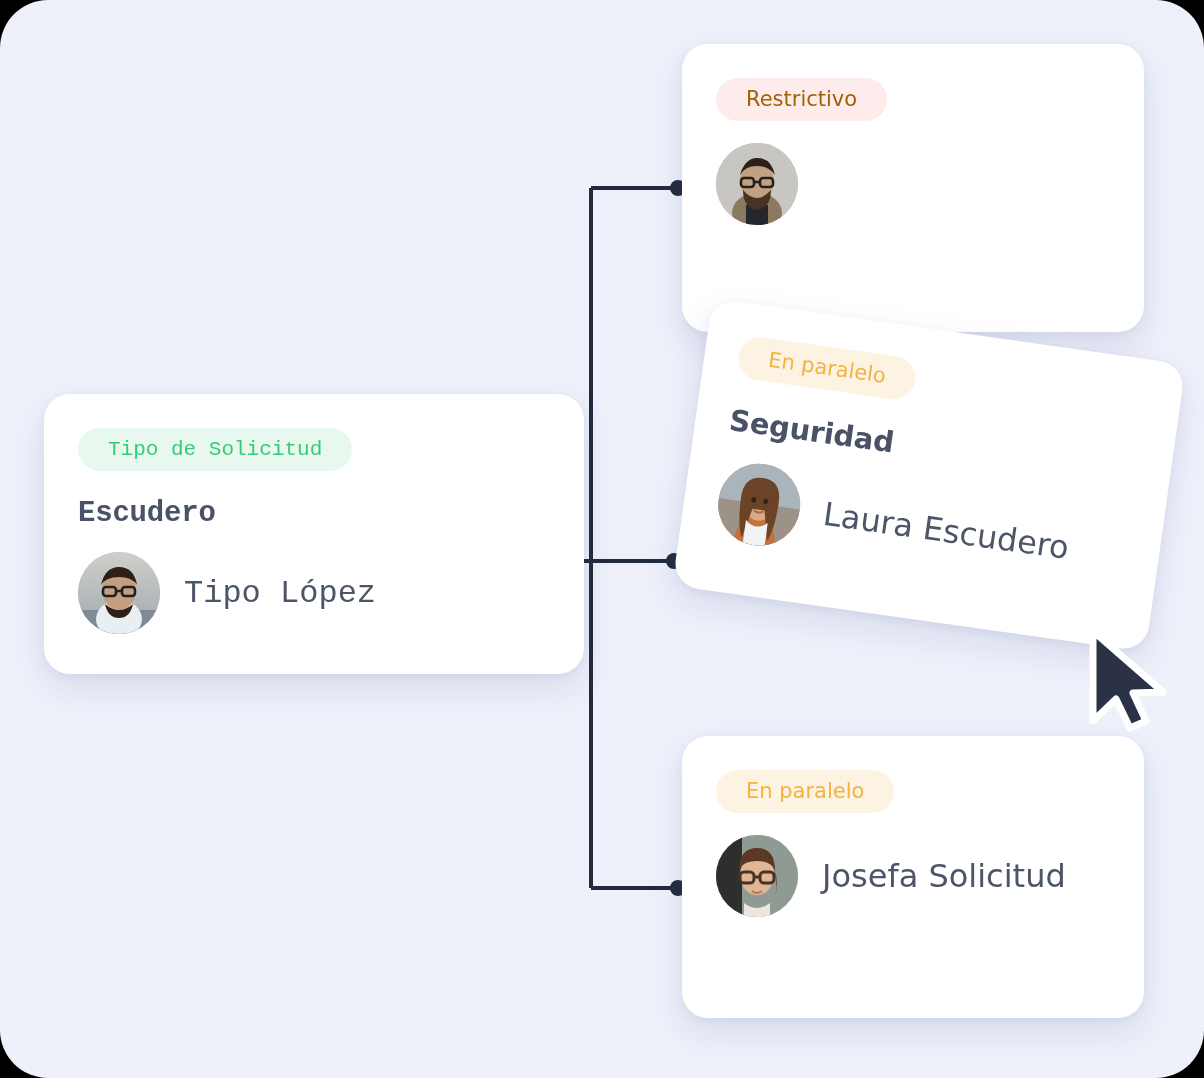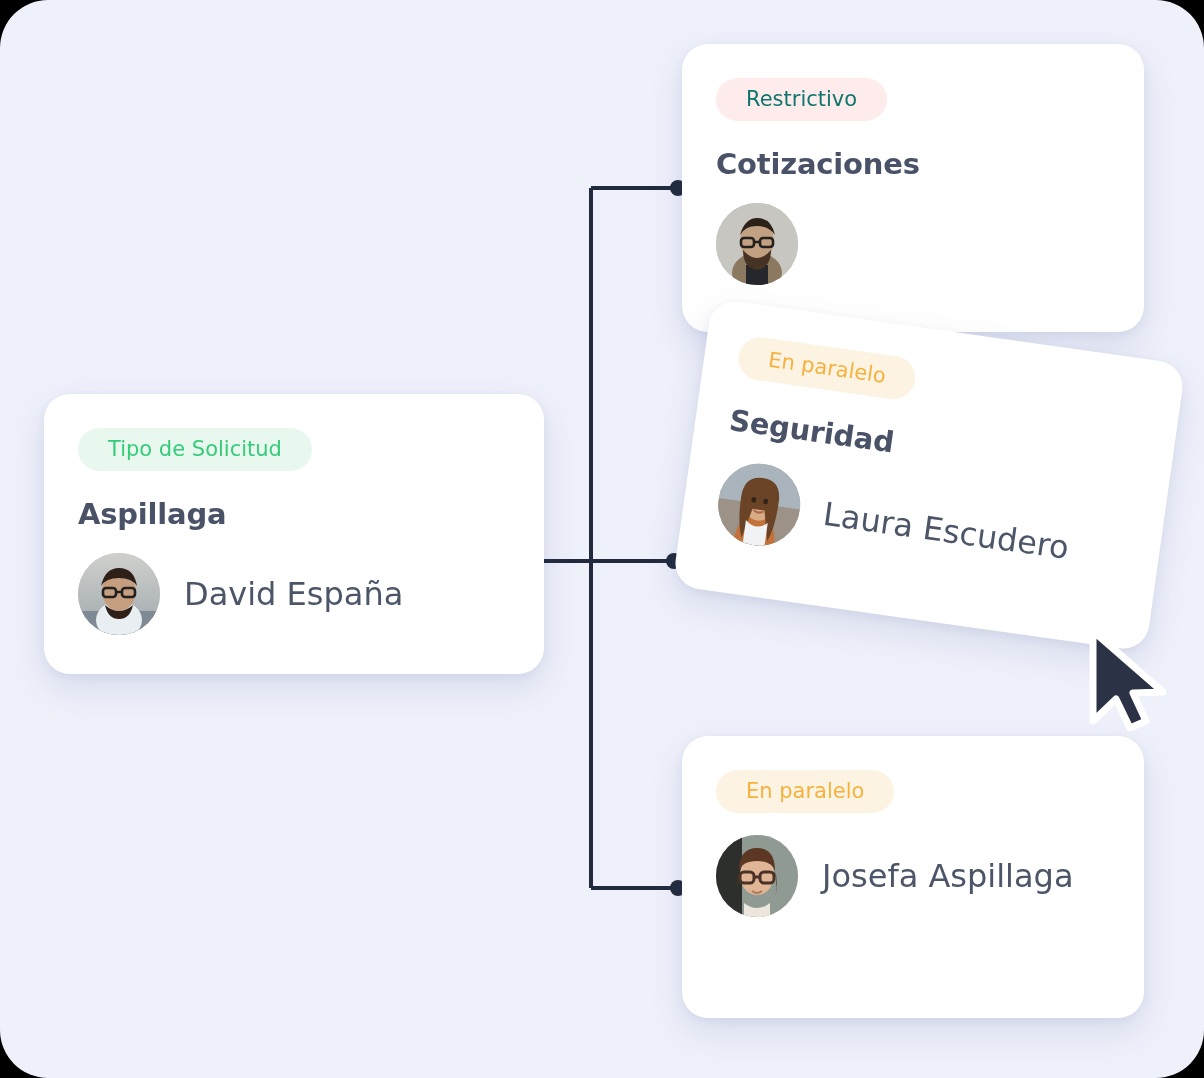--- a/index.html
+++ b/index.html
@@ -46,7 +46,7 @@
     white-space: nowrap;
   }
   .badge-green  { background: #e9f8ef; color: #35cc79; }
-  .badge-red    { background: #fdeceb; color: #0f766e; }
+  .badge-red    { background: #fdeceb; color: #a16207; }
   .badge-orange { background: #fdf3e2; color: #f5b23f; }
 
   .card-title {

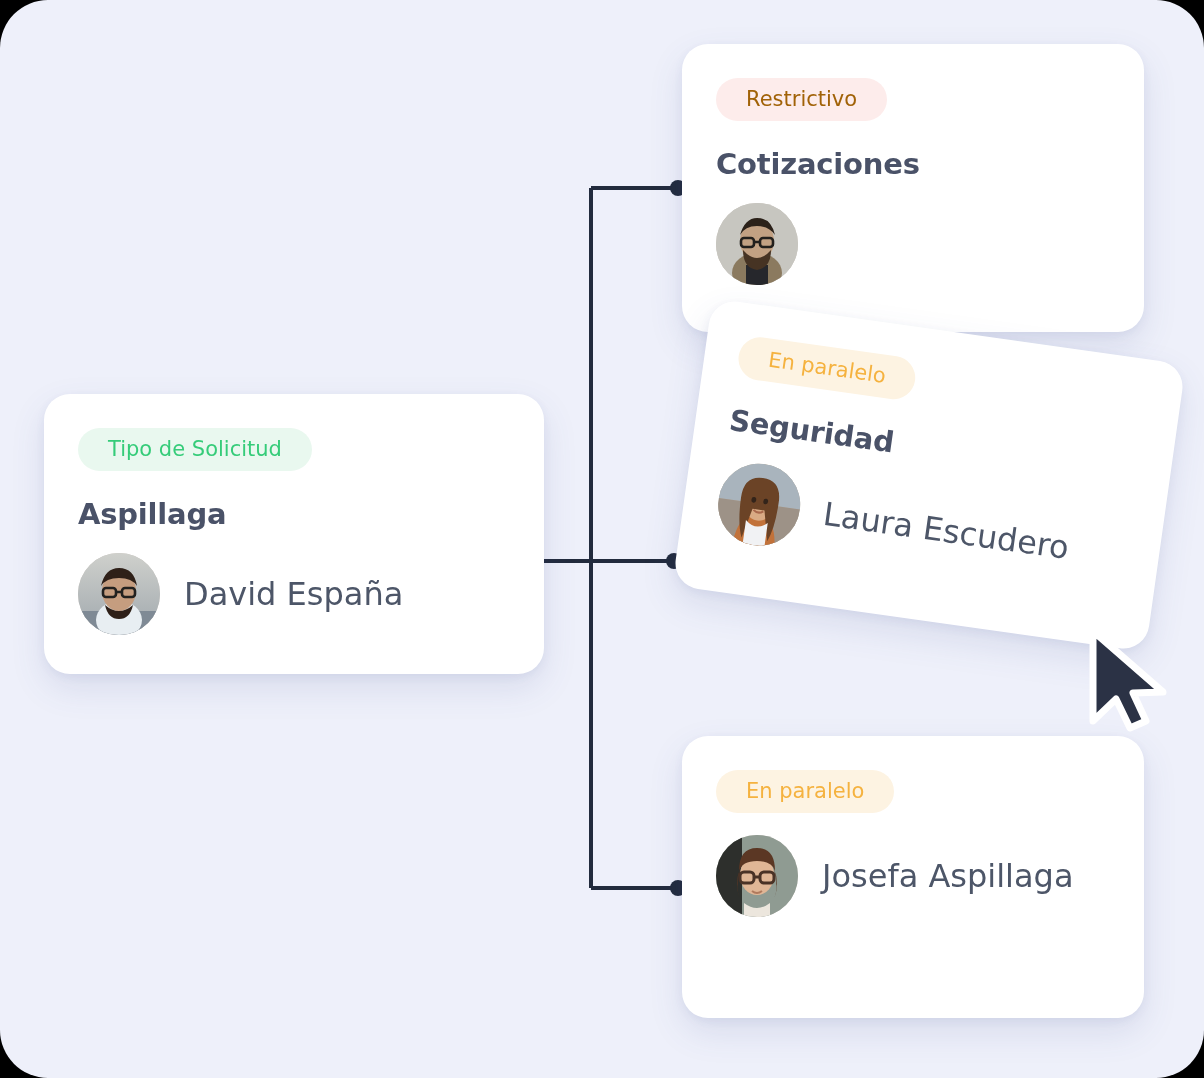--- a/index.html
+++ b/index.html
@@ -155,7 +155,6 @@
   <div class="card" id="card-cotizaciones">
     <div class="card-inner">
       <span class="badge badge-red">Restrictivo</span>
-      <div class="card-title">Cotizaciones</div>
       <div class="person">
         <span class="avatar">
           <svg viewBox="0 0 82 82">

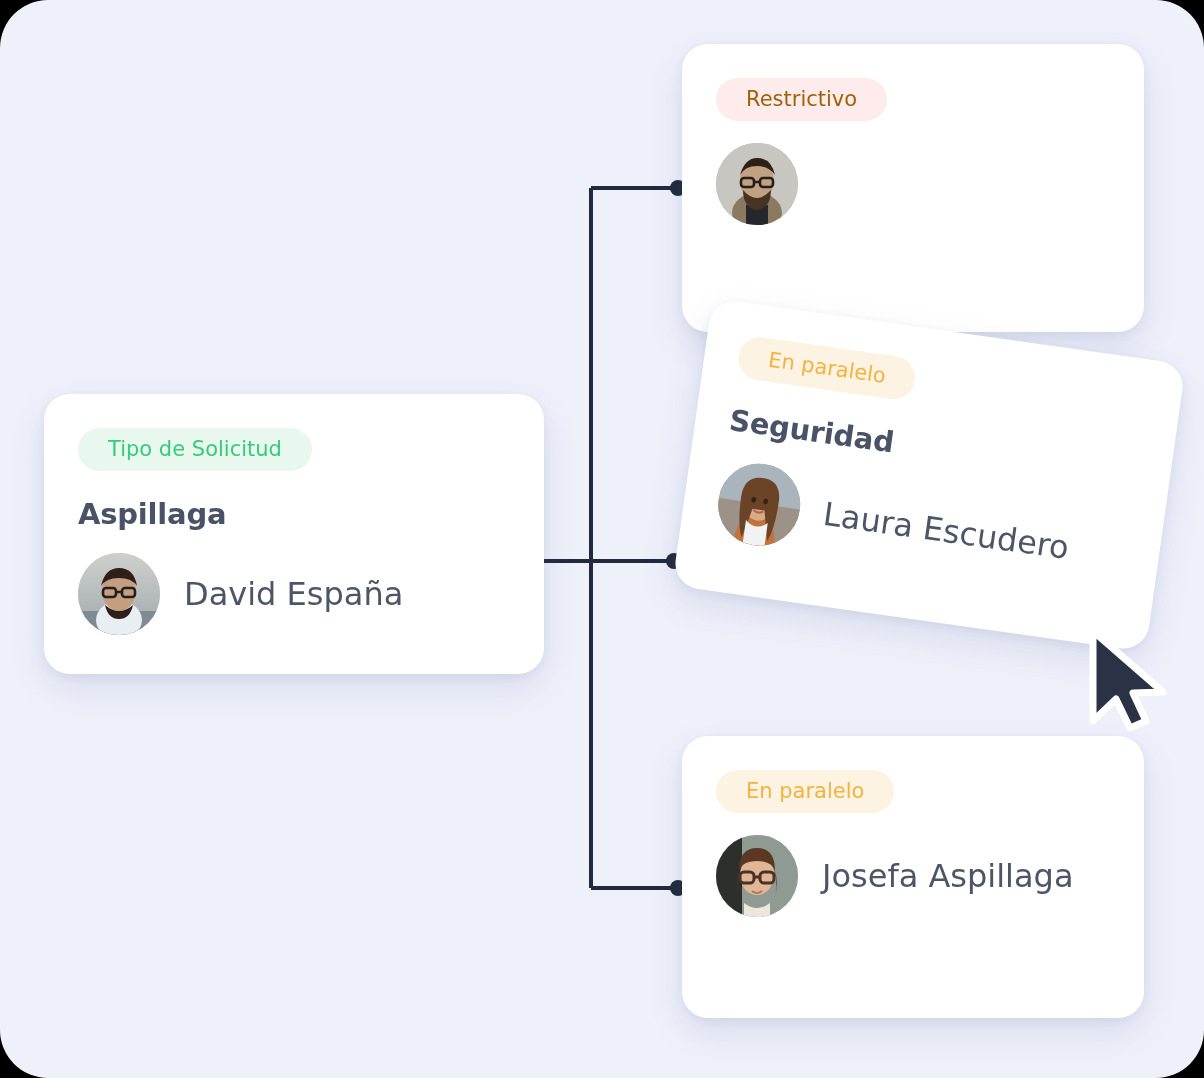--- a/index.html
+++ b/index.html
@@ -79,7 +79,7 @@
   }
 
   
-  #card-aprobador   { left: 44px;  top: 394px; width: 500px; height: 280px; }
+  #card-aprobador   { left: 44px;  top: 394px; width: 540px; height: 280px; font-family: Liberation Mono, monospace; }
   #card-cotizaciones{ left: 682px; top: 44px;  width: 462px; height: 288px; }
   #card-fpa         { left: 682px; top: 736px; width: 462px; height: 282px; }
   #card-seguridad   {

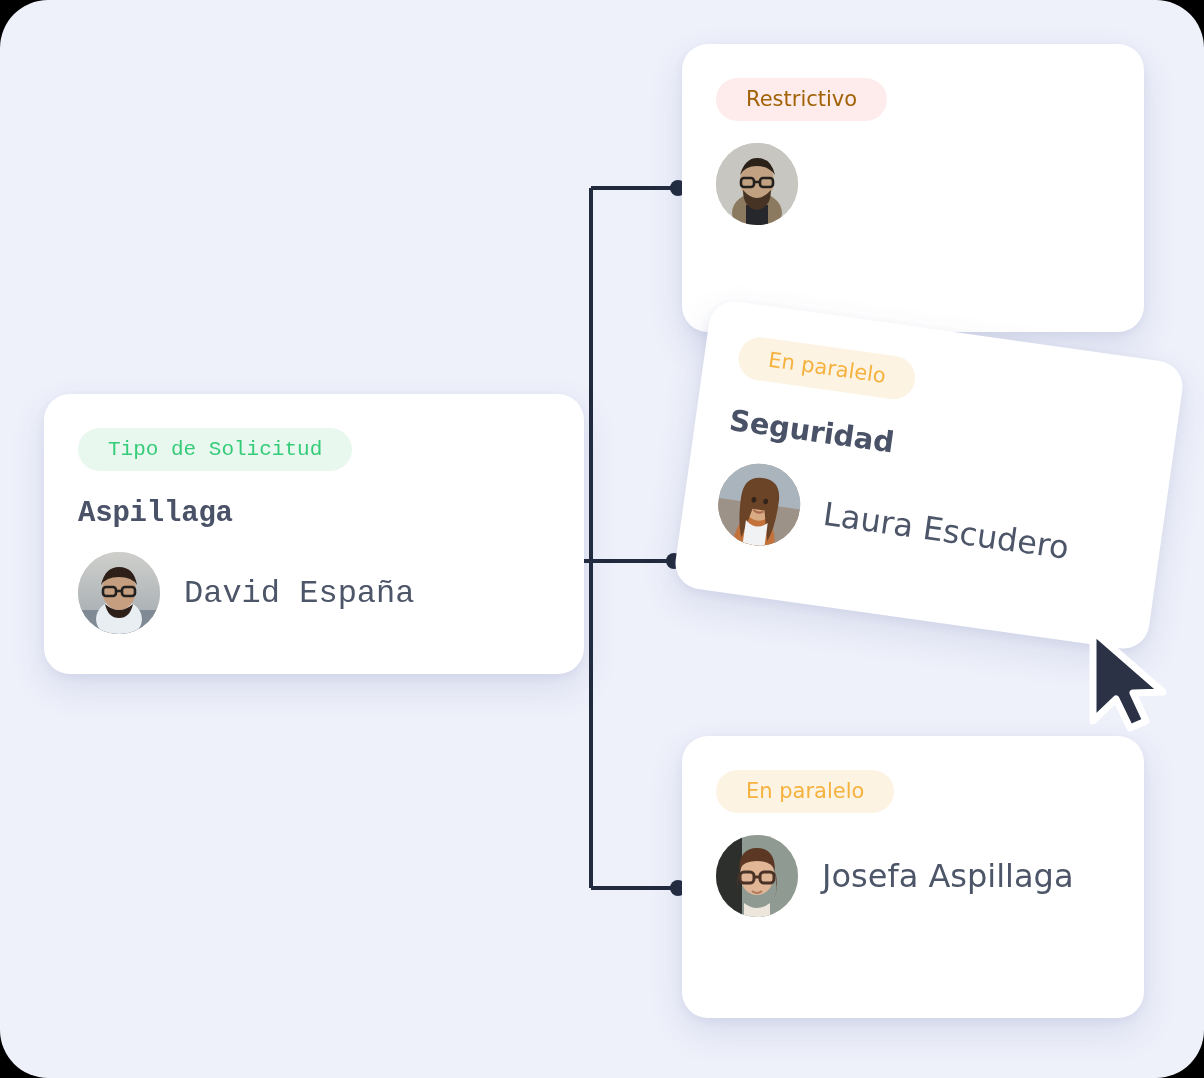--- a/index.html
+++ b/index.html
@@ -126,7 +126,7 @@
   <div class="card" id="card-aprobador">
     <div class="card-inner">
       <span class="badge badge-green">Tipo de Solicitud</span>
-      <div class="card-title">Aspillaga</div>
+      <div class="card-title">Escudero</div>
       <div class="person">
         <span class="avatar">
           <svg viewBox="0 0 82 82">

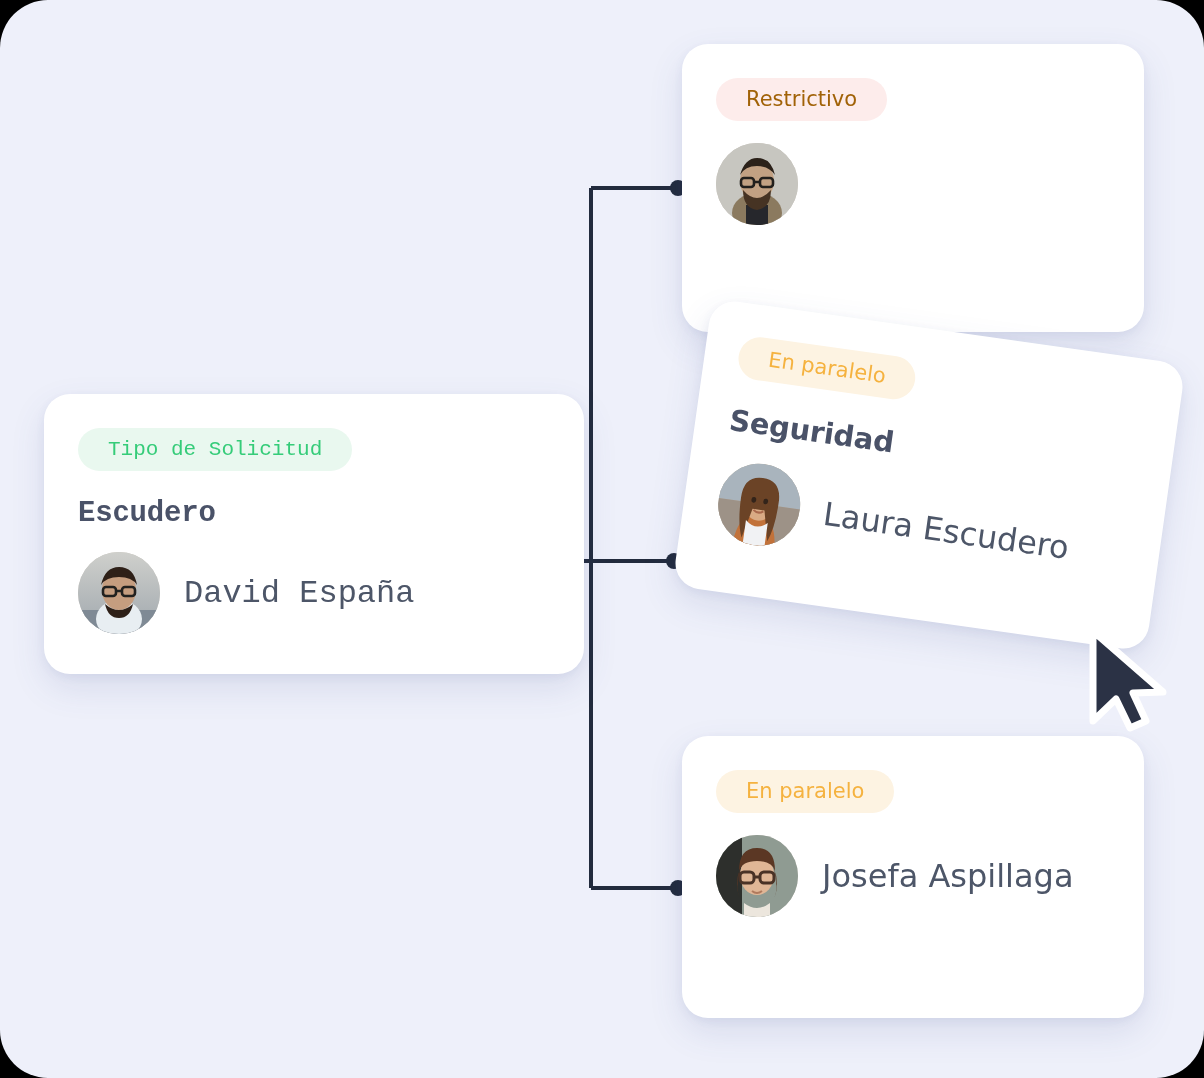--- a/index.html
+++ b/index.html
@@ -147,7 +147,7 @@
             <path d="M38 39 h6" stroke="#22211f" stroke-width="2.6" fill="none"></path>
           </svg>
         </span>
-        <span class="person-name">David España</span>
+        <span class="person-name">Tipo López</span>
       </div>
     </div>
   </div>

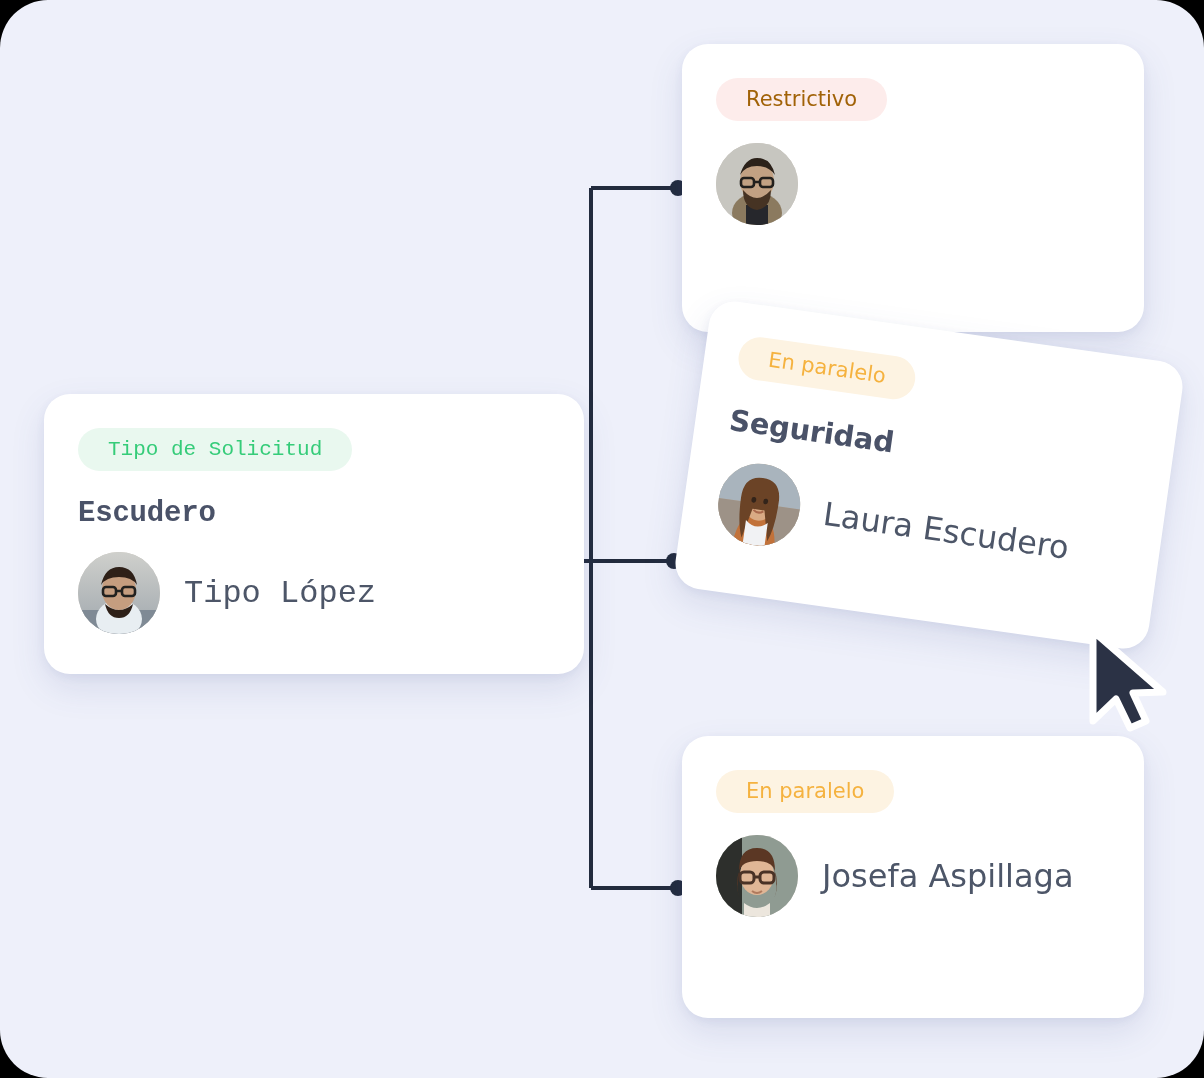--- a/index.html
+++ b/index.html
@@ -216,7 +216,7 @@
             <path d="M28 68 q13 10 26 0 l0 14 h-26z" fill="#ece6dd"></path>
           </svg>
         </span>
-        <span class="person-name">Josefa Aspillaga</span>
+        <span class="person-name">Josefa Solicitud</span>
       </div>
     </div>
   </div>

